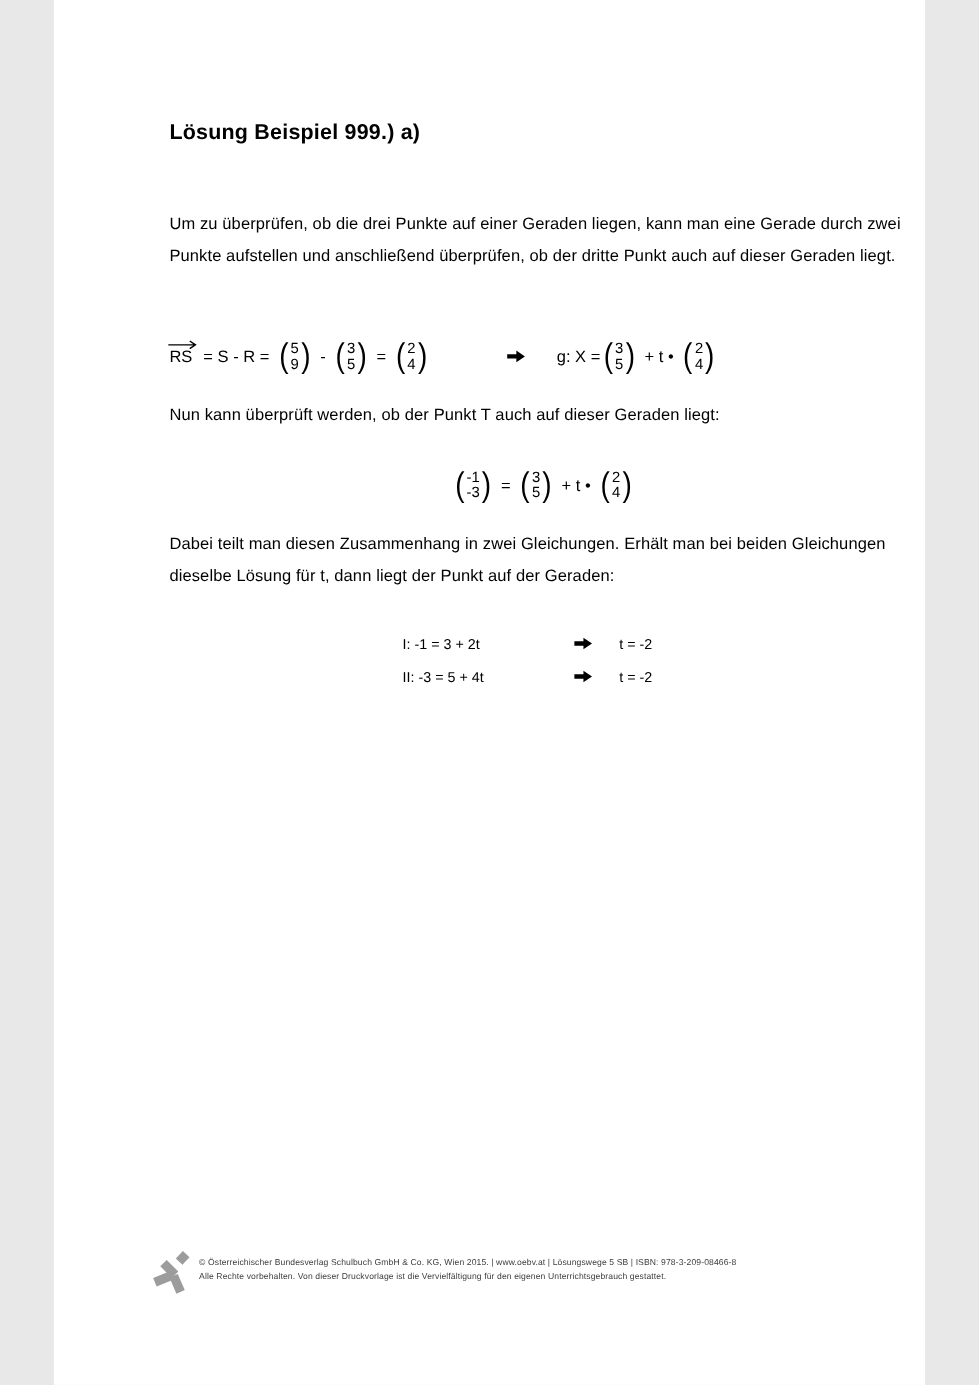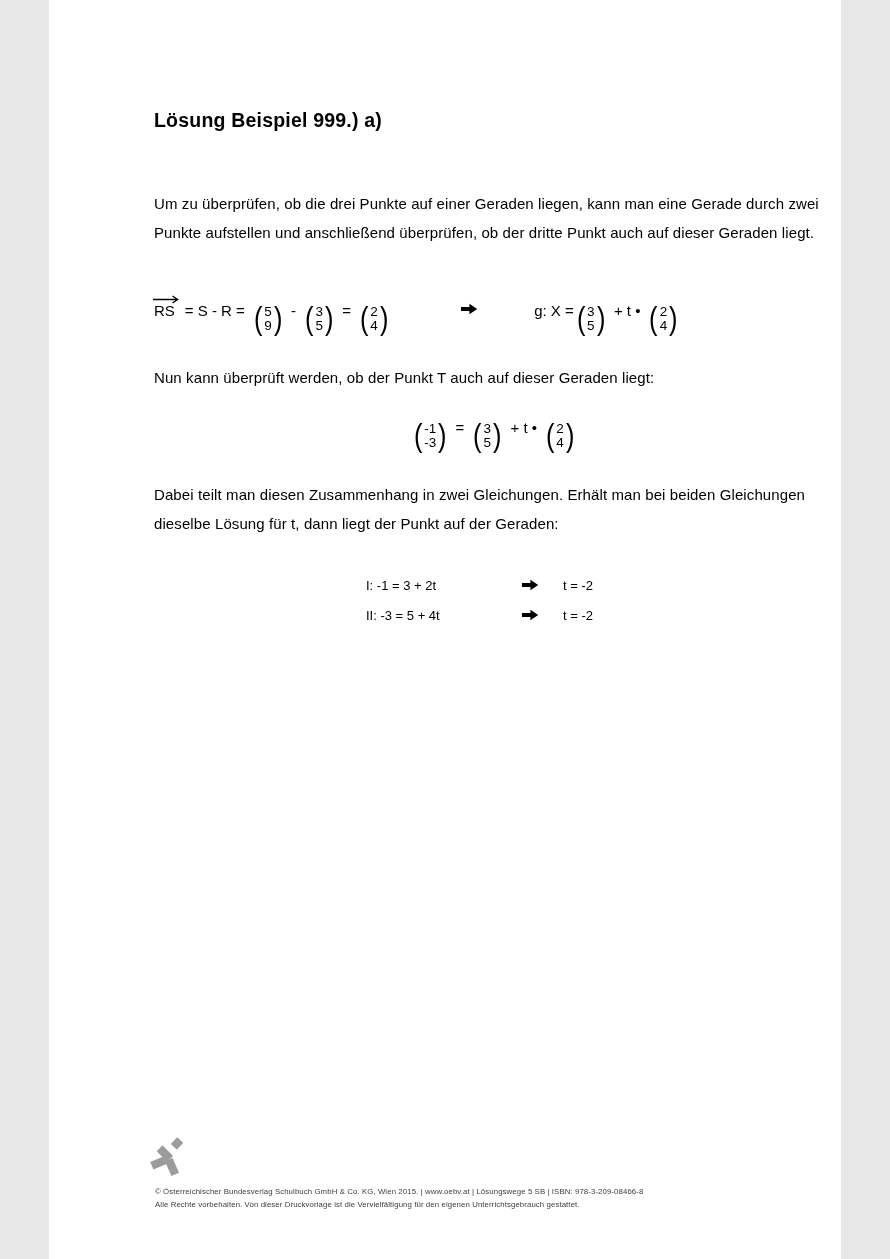--- a/index.html
+++ b/index.html
@@ -33,7 +33,7 @@
   
   .mathrow {
     display: flex;
-    align-items: flex-start;
+    align-items: center;
     font-size: 15px;
     height: 44px;
     white-space: nowrap;

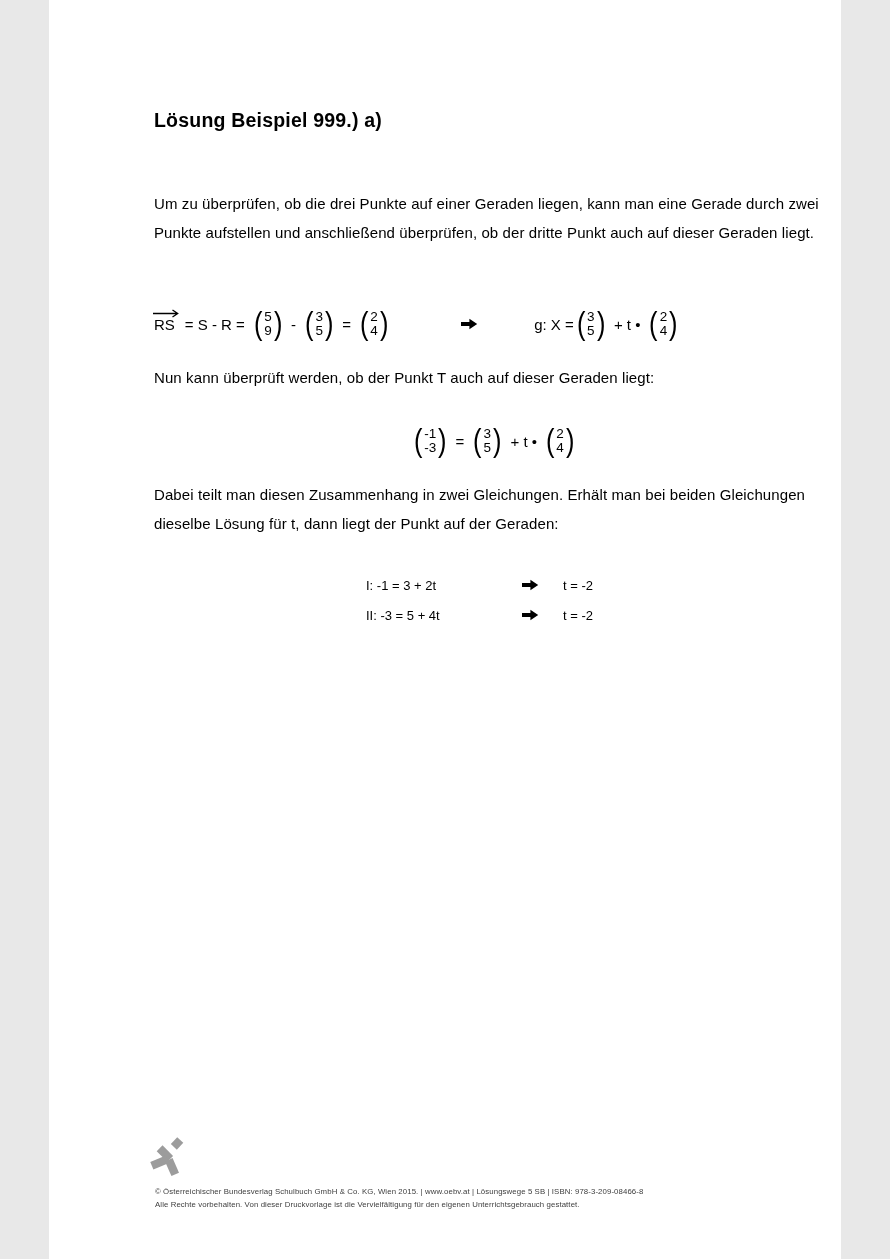--- a/index.html
+++ b/index.html
@@ -63,7 +63,7 @@
   .big-arrow { display: inline-flex; align-items: center; }
   .big-arrow svg { display: block; }
   .eq-rs .big-arrow { margin-left: 70px; }
-  .eq-rs .g-part { margin-left: 56px; }
+  .eq-rs .g-part { margin-left: 28px; }
 
   
   .system { left: 317px; top: 570px; }

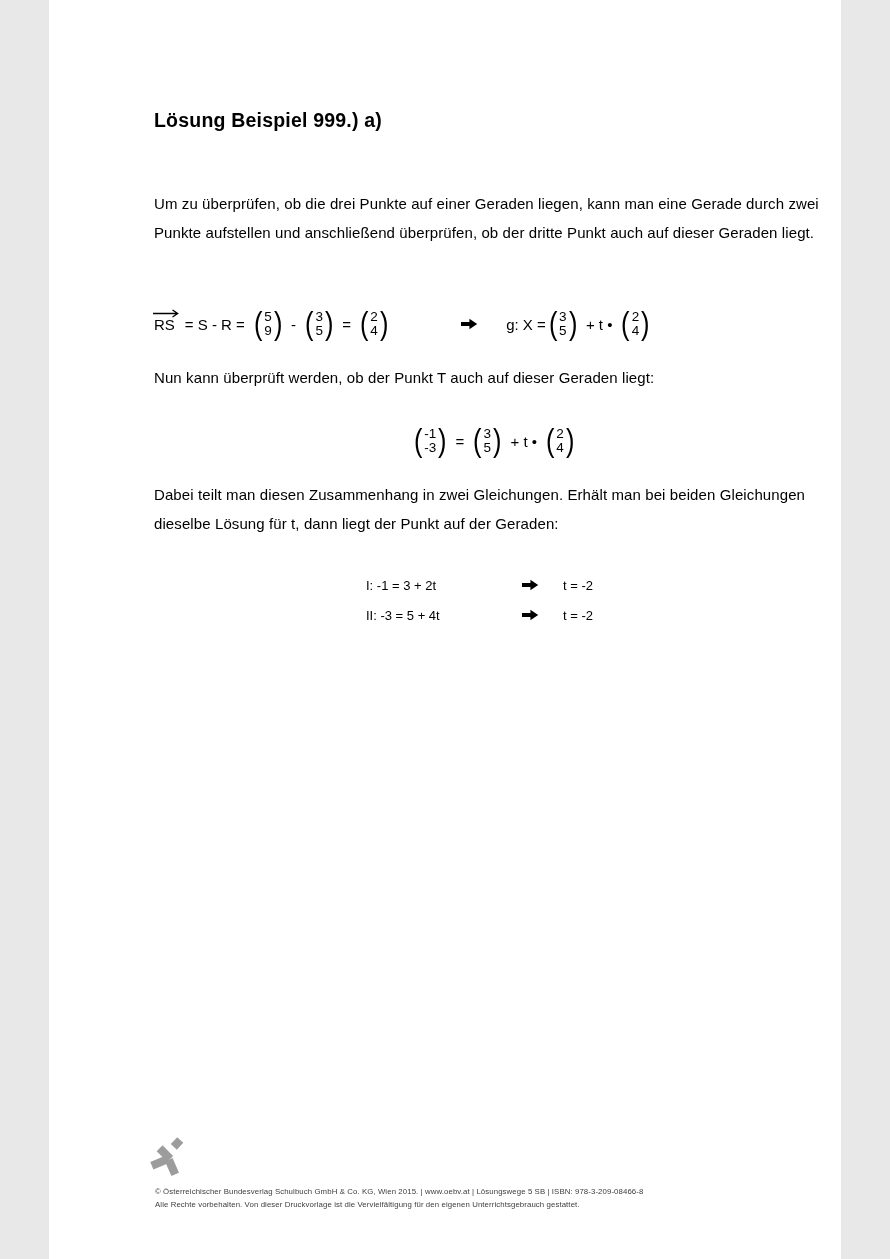--- a/index.html
+++ b/index.html
@@ -72,7 +72,7 @@
   .sys-res { margin-left: 24px; }
 
   
-  .footer { left: 99px; top: 1135px; display: flex; align-items: flex-start; flex-direction: column; }
+  .footer { left: 88px; top: 1135px; display: flex; align-items: flex-start; }
   .footer-logo { width: 37px; height: 44px; flex: 0 0 auto; }
   .footer-lines {
     margin-left: 7px;

